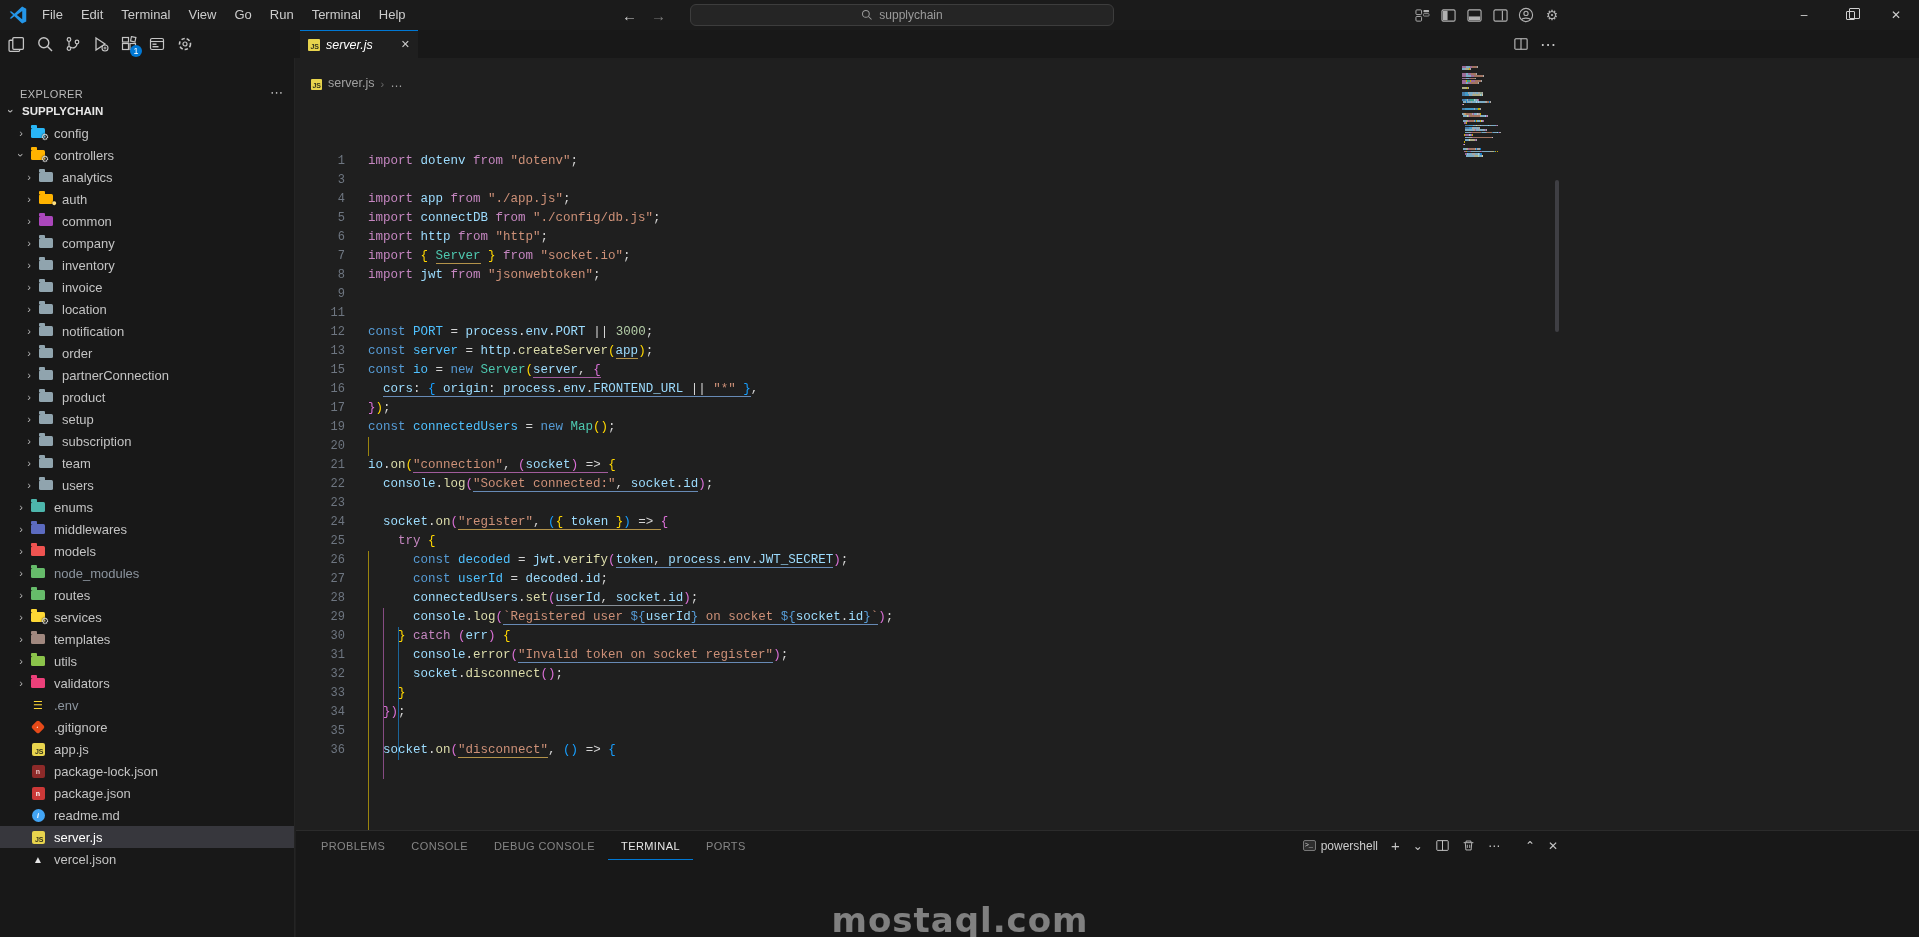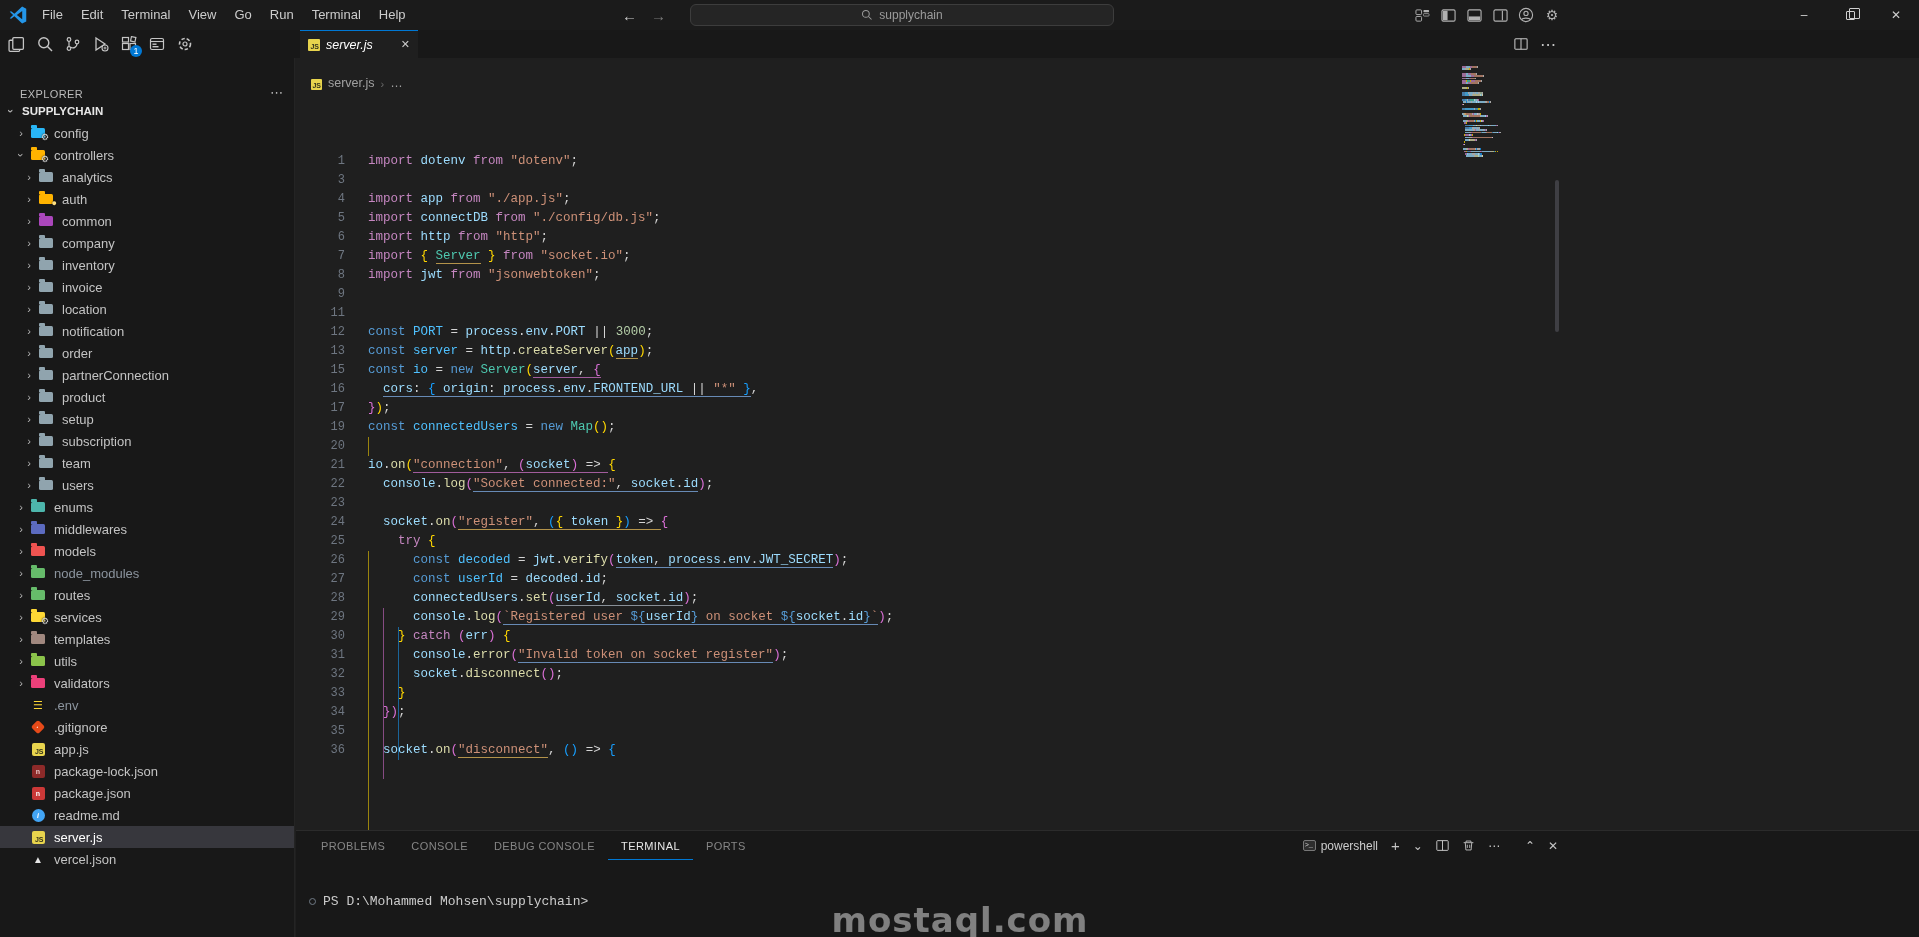--- a/index.html
+++ b/index.html
@@ -626,10 +626,6 @@
       <span style="margin-left:12px;">⌃</span>
       <span>✕</span>
     </div>
-    <div id="term-body">
-      <span class="cmd-dot"></span>
-      <span>PS D:\Mohammed Mohsen\supplychain&gt;</span>
-    </div>
   </div>
 
   <div id="wm-en" class="wm">mostaql.com</div>

